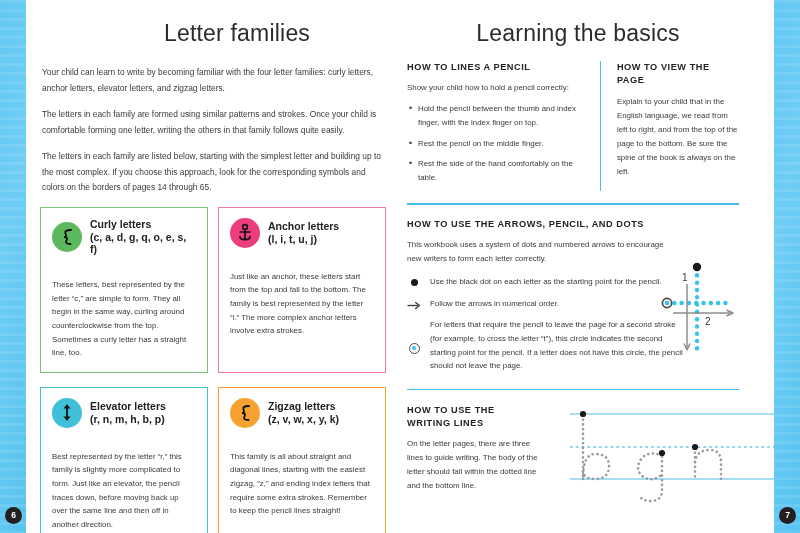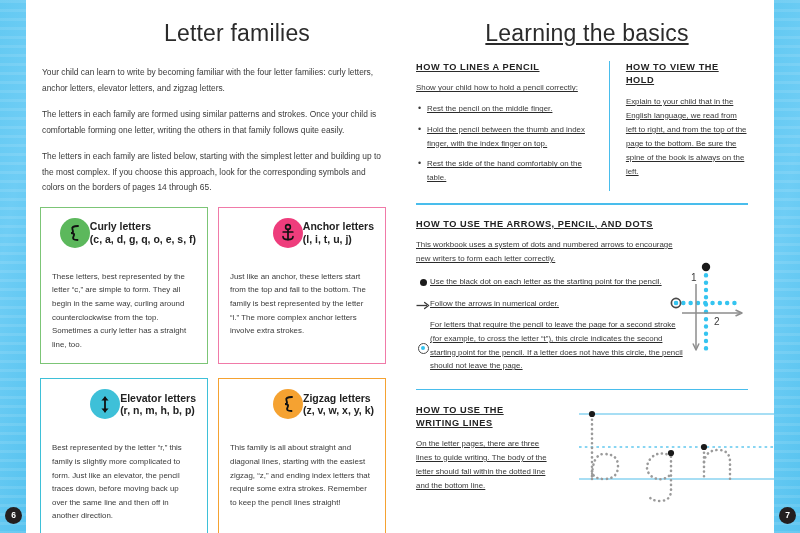--- a/index.html
+++ b/index.html
@@ -36,7 +36,7 @@
   
   .page{position:absolute;top:0;bottom:0;}
   .page-left{left:26px;width:374px;}
-  .page-right{left:400px;width:374px;text-decoration:underline;}
+  .page-right{left:391px;width:374px;}
 
   h1.title{
     margin:0;

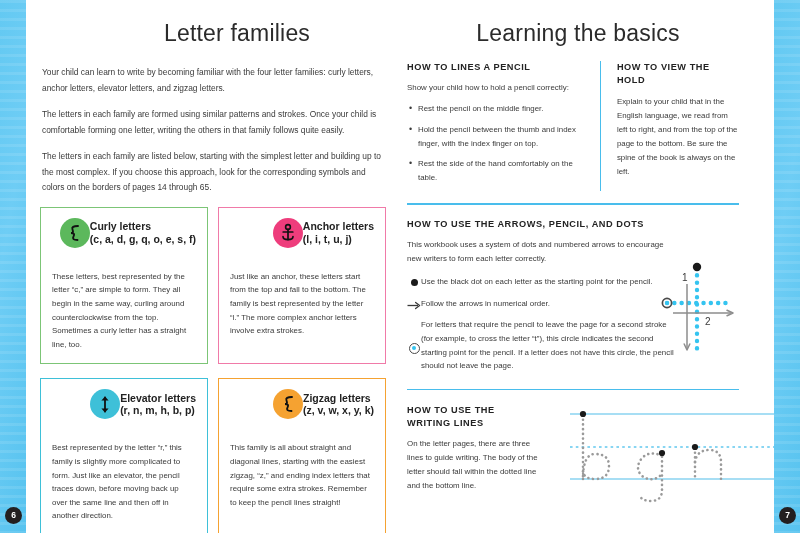--- a/index.html
+++ b/index.html
@@ -268,7 +268,7 @@
           </ul>
         </div>
         <div class="col-b">
-          <div class="sec-h">HOW TO VIEW THE HOLD</div>
+          <div class="sec-h">HOW TO VIEW THE PAGE</div>
           <div class="sec-p">Explain to your child that in the English language, we read from left to right, and from the top of the page to the bottom. Be sure the spine of the book is always on the left.</div>
         </div>
       </div>

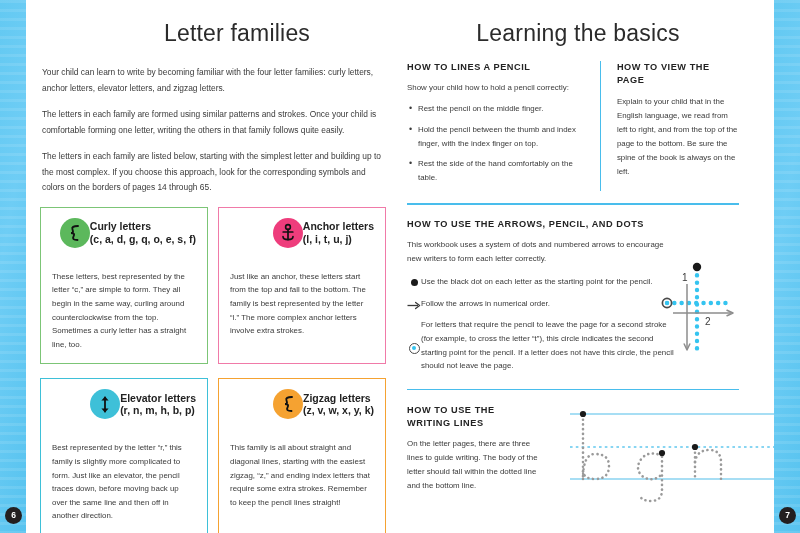--- a/index.html
+++ b/index.html
@@ -262,8 +262,8 @@
           <div class="sec-h">HOW TO LINES A PENCIL</div>
           <div class="sec-p">Show your child how to hold a pencil correctly:</div>
           <ul class="bullets">
+            <li>Hold the pencil between the thumb and index finger, with the index finger on top.</li>
             <li>Rest the pencil on the middle finger.</li>
-            <li>Hold the pencil between the thumb and index finger, with the index finger on top.</li>
             <li>Rest the side of the hand comfortably on the table.</li>
           </ul>
         </div>

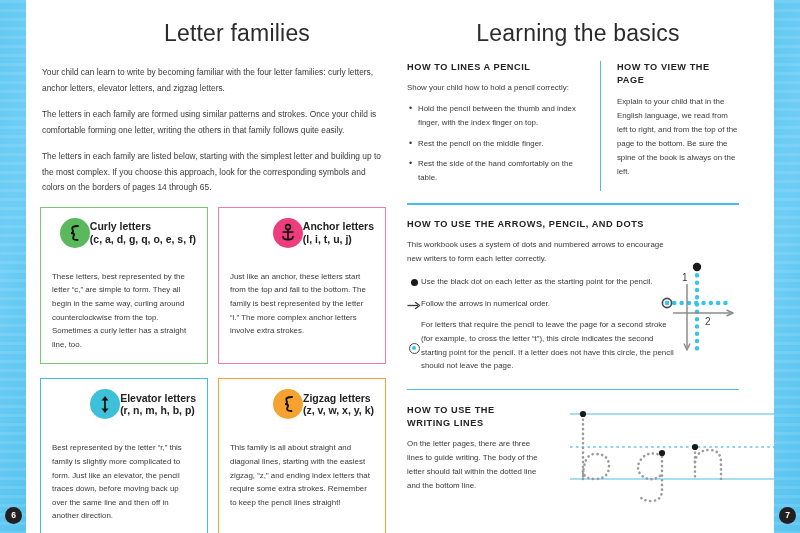--- a/index.html
+++ b/index.html
@@ -72,7 +72,7 @@
     box-sizing:border-box;
     min-height:133px;
   }
-  .card-head{display:flex;align-items:center;gap:0;justify-content:flex-end;}
+  .card-head{display:flex;align-items:center;gap:8px;}
   .badge{
     width:30px;height:30px;border-radius:50%;
     flex:0 0 30px;

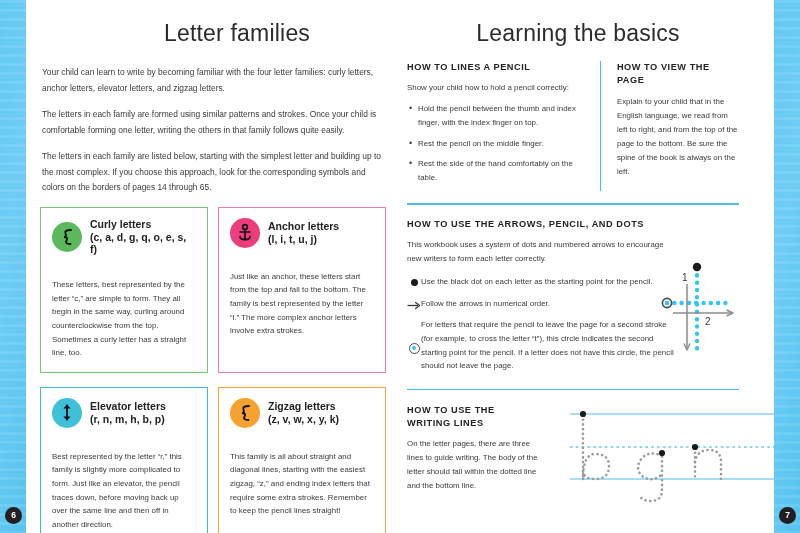--- a/index.html
+++ b/index.html
@@ -131,7 +131,7 @@
   .sec2{margin-top:13px;position:relative;}
   .glyph-list{margin-top:9px;}
   .glyph-row{
-    display:flex;align-items:flex-start;margin-bottom:8px;
+    display:flex;align-items:flex-start;gap:9px;margin-bottom:8px;
   }
   .glyph{
     flex:0 0 14px;width:14px;

